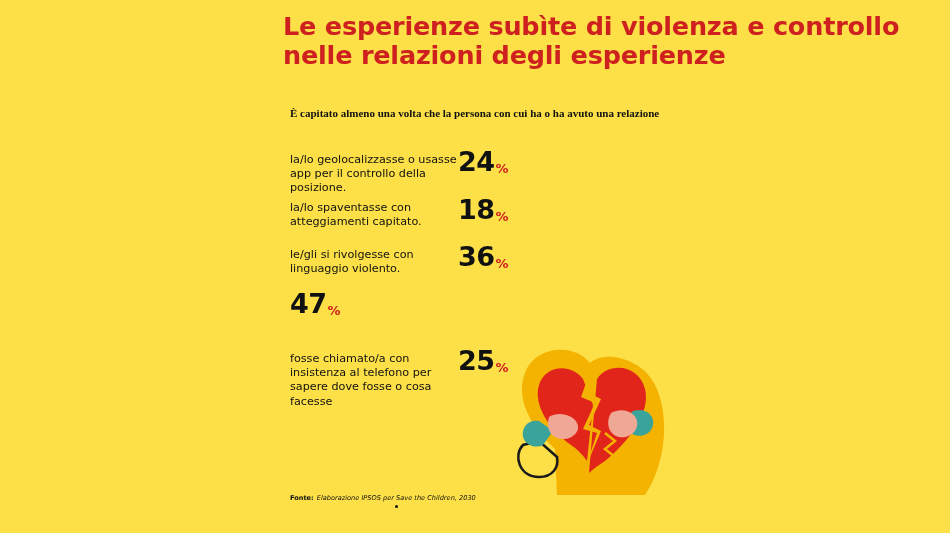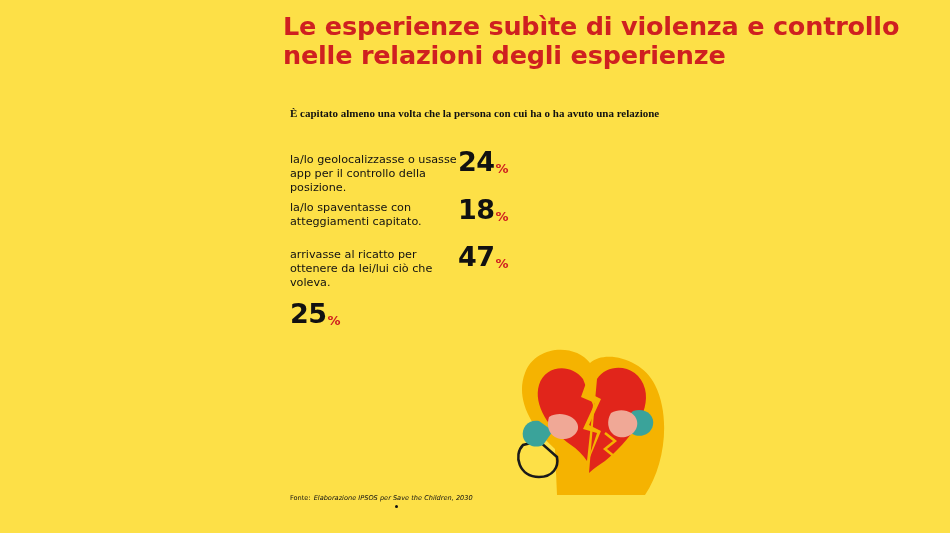--- a/index.html
+++ b/index.html
@@ -162,6 +162,12 @@
       </div>
     </div>
 
+    <div class="row r2">
+      <div class="row-label">le/gli  si rivolgesse con linguaggio violento.</div>
+      <div class="row-value">
+        <span>36</span><span class="pct">%</span>
+      </div>
+    </div>
 
     <div class="row r3">
       <div class="row-label">arrivasse al ricatto per ottenere da lei/lui ciò che voleva.</div>

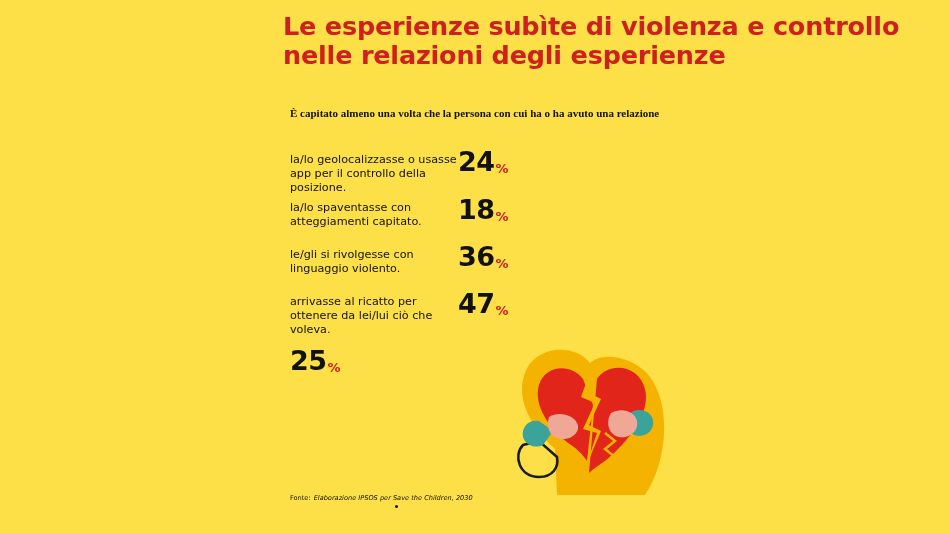--- a/index.html
+++ b/index.html
@@ -170,7 +170,6 @@
     </div>
 
     <div class="row r3">
-      <div class="row-label">arrivasse al ricatto per ottenere da lei/lui ciò che voleva.</div>
       <div class="row-value">
         <span>47</span><span class="pct">%</span>
       </div>

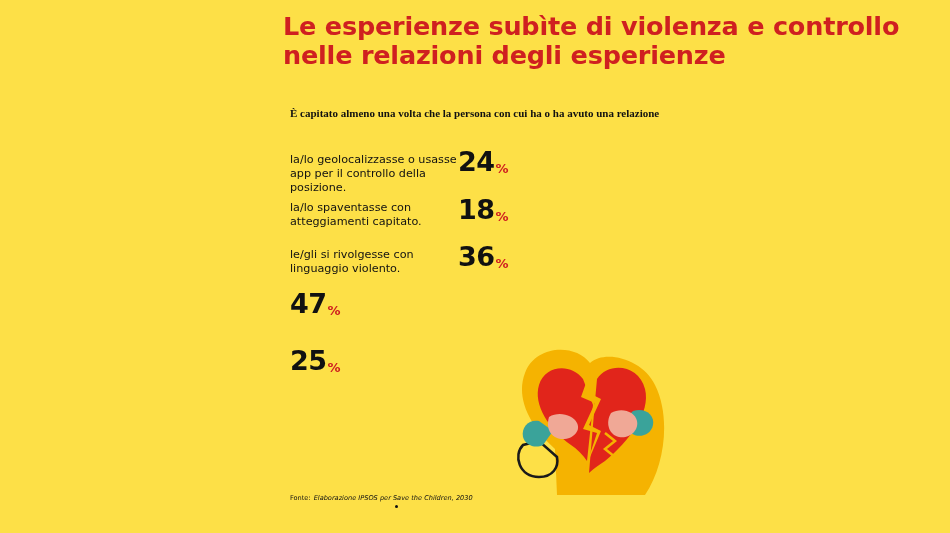--- a/index.html
+++ b/index.html
@@ -176,6 +176,7 @@
     </div>
 
     <div class="row r4">
+      <div class="row-label">fosse chiamato/a con insistenza al telefono per sapere dove fosse o cosa facesse</div>
       <div class="row-value">
         <span>25</span><span class="pct">%</span>
       </div>

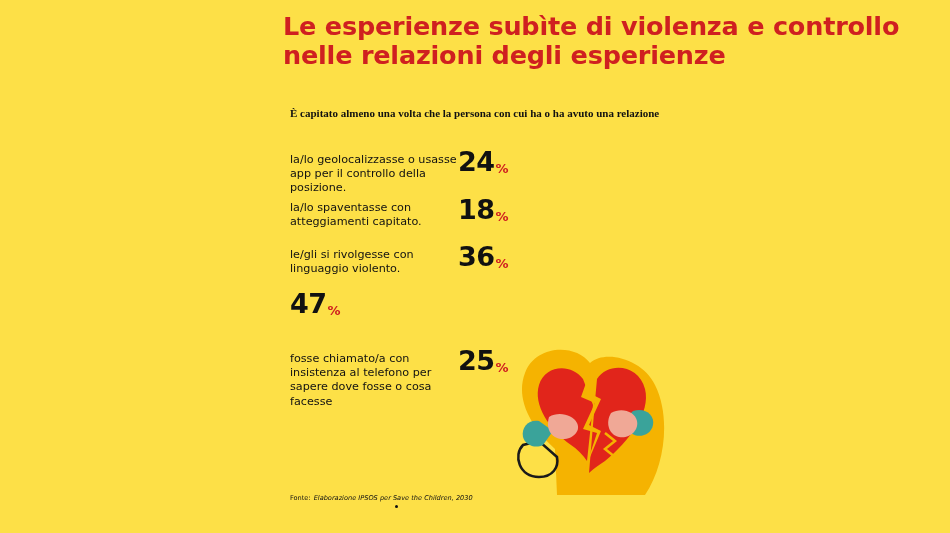--- a/index.html
+++ b/index.html
@@ -118,7 +118,7 @@
     color: #111111;
   }
   .source .src-label {
-    font-weight: normal;
+    font-weight: bold;
   }
   .source .src-text {
     font-style: italic;

